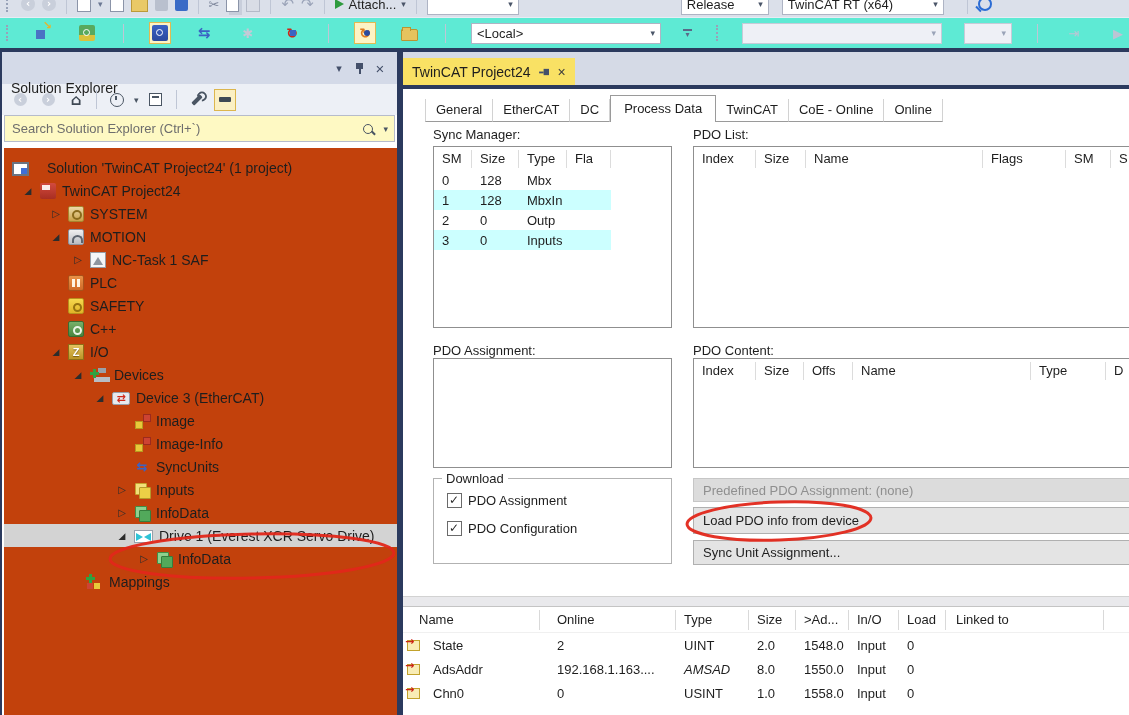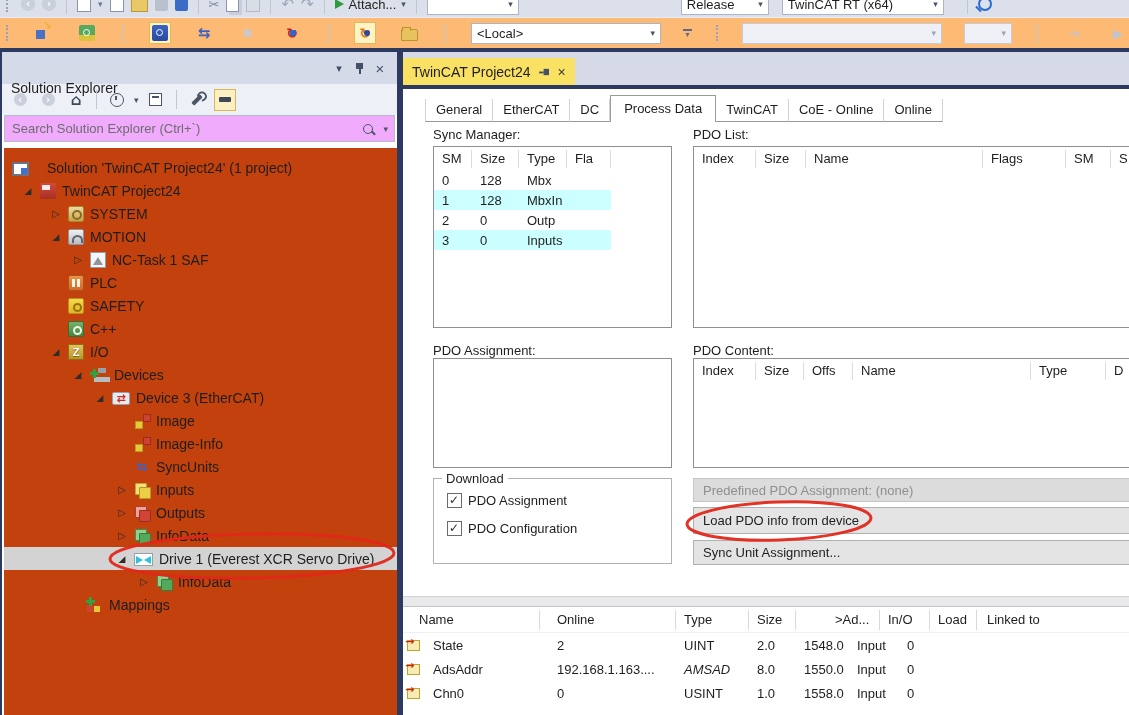--- a/index.html
+++ b/index.html
@@ -10,7 +10,7 @@
   
   .tb1{position:absolute;left:0;top:0;width:100%;height:17px;background:#dbe0ea;overflow:hidden;}
   .tb1 .inner{position:absolute;top:-8px;left:0;height:24px;display:flex;align-items:center;gap:7px;padding-left:4px;}
-  .tb2{position:absolute;left:0;top:17px;width:100%;height:31px;background:#fdba74;display:flex;align-items:center;gap:22px;padding-left:4px;box-sizing:border-box;border-top:1px solid #e8ecf4;}
+  .tb2{position:absolute;left:0;top:17px;width:100%;height:31px;background:#5eead4;display:flex;align-items:center;gap:22px;padding-left:4px;box-sizing:border-box;border-top:1px solid #e8ecf4;}
   .chromeline{position:absolute;left:0;top:48px;width:100%;height:4px;background:#2b3a5e;}
   .grip{width:4px;height:16px;border-left:2px dotted #98a2b8;margin:0 2px;}
   .vsep{width:1px;height:19px;background:#bfc6d5;margin:0 3px;flex:none;}

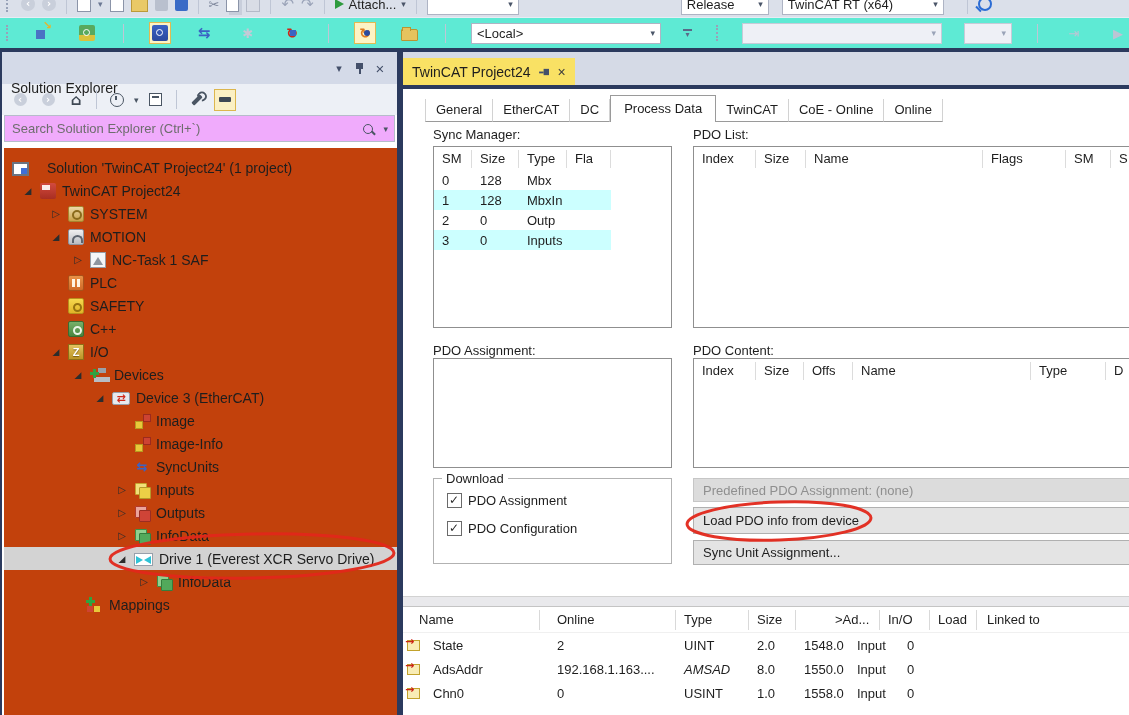--- a/index.html
+++ b/index.html
@@ -67,7 +67,7 @@
   .wrench{width:4px;height:12px;background:#4a5563;transform:rotate(45deg);border-radius:1px;position:relative;}
   .wrench::after{content:"";position:absolute;left:-2px;top:-5px;width:6px;height:6px;border:2px solid #4a5563;border-radius:50%;border-bottom-color:transparent;}
   .pvw{width:12px;height:5px;background:#3e4854;border-radius:1px;}
-  .sesearch{height:25px;margin:0 2px;border:1px solid #b6bccb;background:#f0abfc;display:flex;align-items:center;}
+  .sesearch{height:25px;margin:0 2px;border:1px solid #b6bccb;background:#fef9c3;display:flex;align-items:center;}
   .sesearch input{flex:1;border:none;outline:none;font:13px "Liberation Sans",sans-serif;color:#444;padding:0 7px;background:transparent;}
   .sesearch input::placeholder{color:#6d6d6d;opacity:1;}
   .smag{width:8px;height:8px;border:1.6px solid #4a5563;border-radius:50%;position:relative;margin-right:4px;}

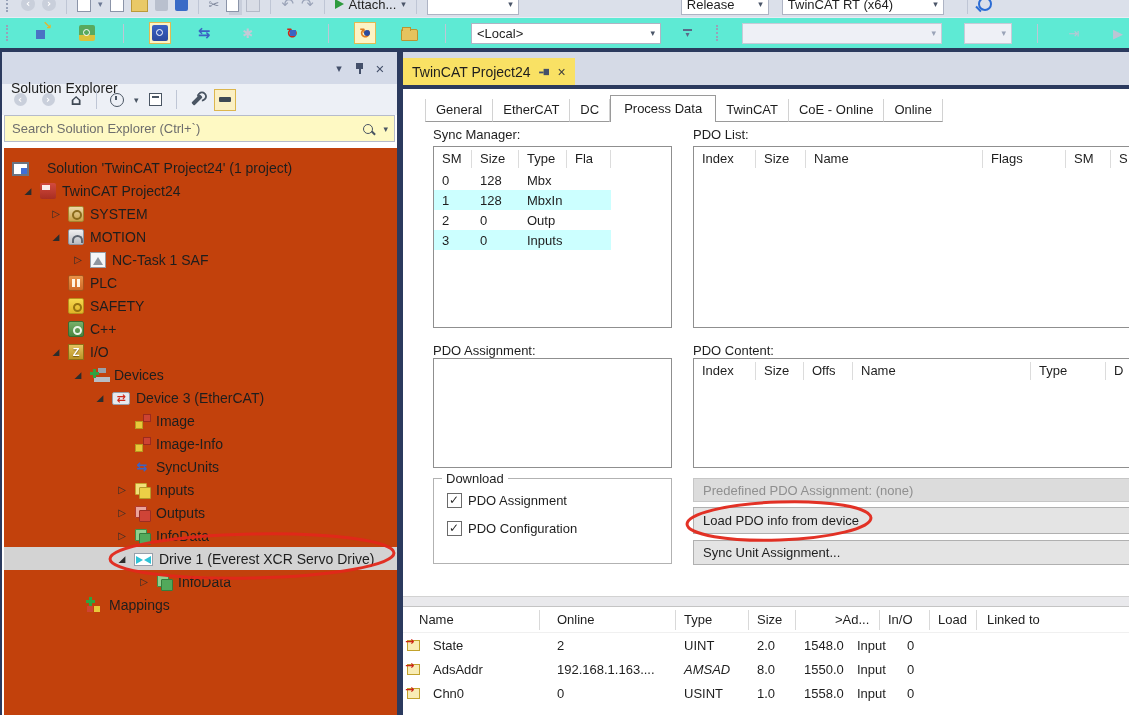--- a/index.html
+++ b/index.html
@@ -422,11 +422,6 @@
     </div>
     <div class="trow l5">
       <span class="arrow gly" data-glyph="▷"></span>
-      <span class="tic tic-stack tic-outputs"></span>
-      <span class="tlabel">Outputs</span>
-    </div>
-    <div class="trow l5">
-      <span class="arrow gly" data-glyph="▷"></span>
       <span class="tic tic-stack tic-infodata"></span>
       <span class="tlabel">InfoData</span>
     </div>

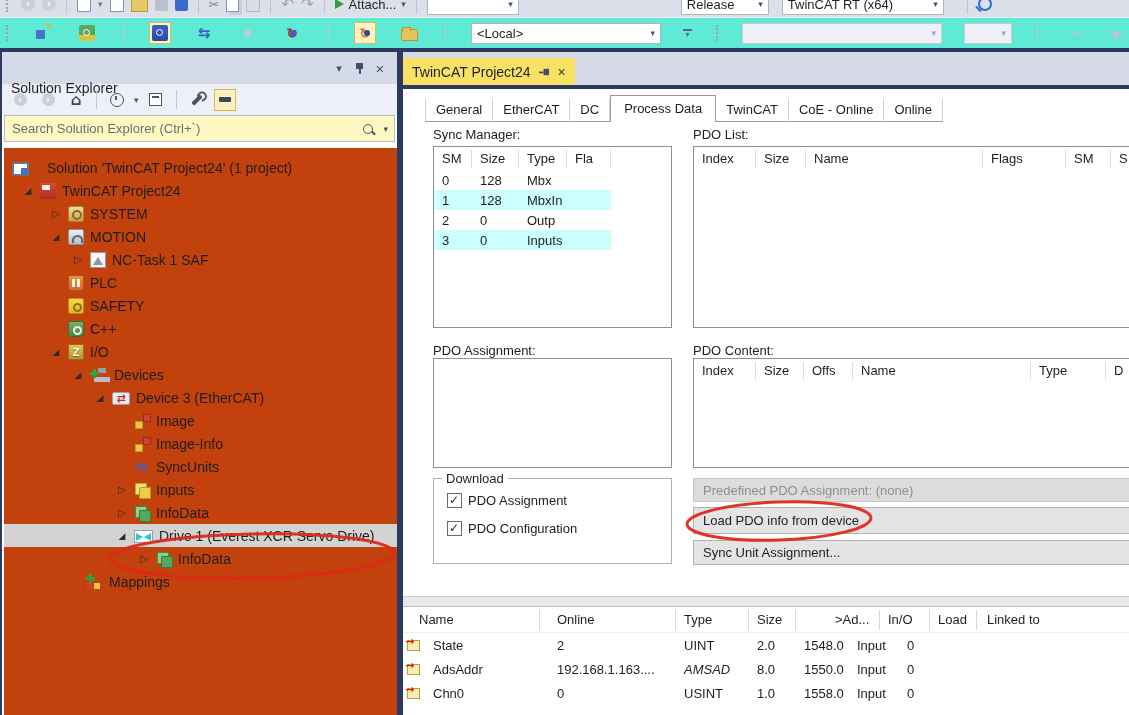--- a/index.html
+++ b/index.html
@@ -550,7 +550,7 @@
         <span style="width:136px;padding-left:17px;">Online</span>
         <span style="width:73px;">Type</span>
         <span style="width:47px;">Size</span>
-        <span style="width:53px;margin-left:31px;">&gt;Ad...</span>
+        <span style="width:53px;">&gt;Ad...</span>
         <span style="width:50px;">In/O</span>
         <span style="width:47px;">Load</span>
         <span style="width:158px;padding-left:10px;">Linked to</span>

